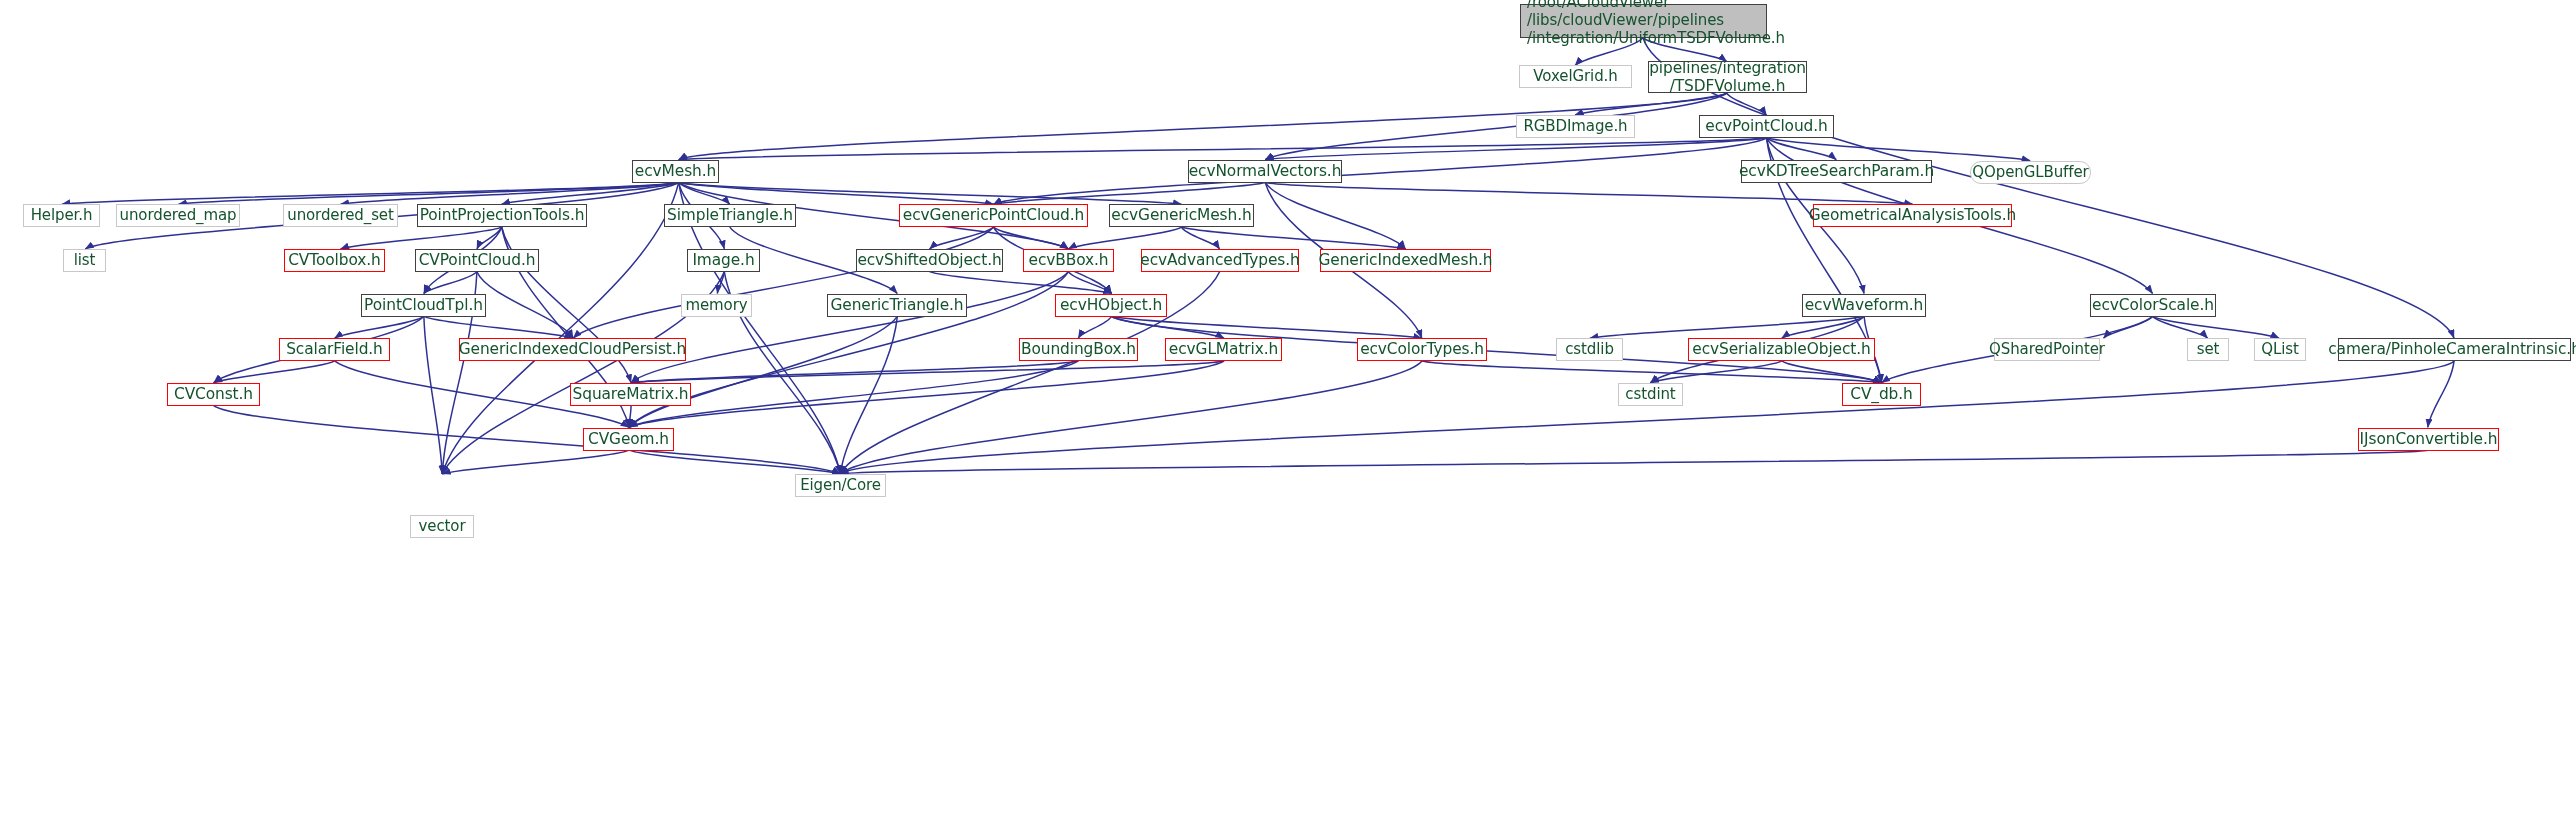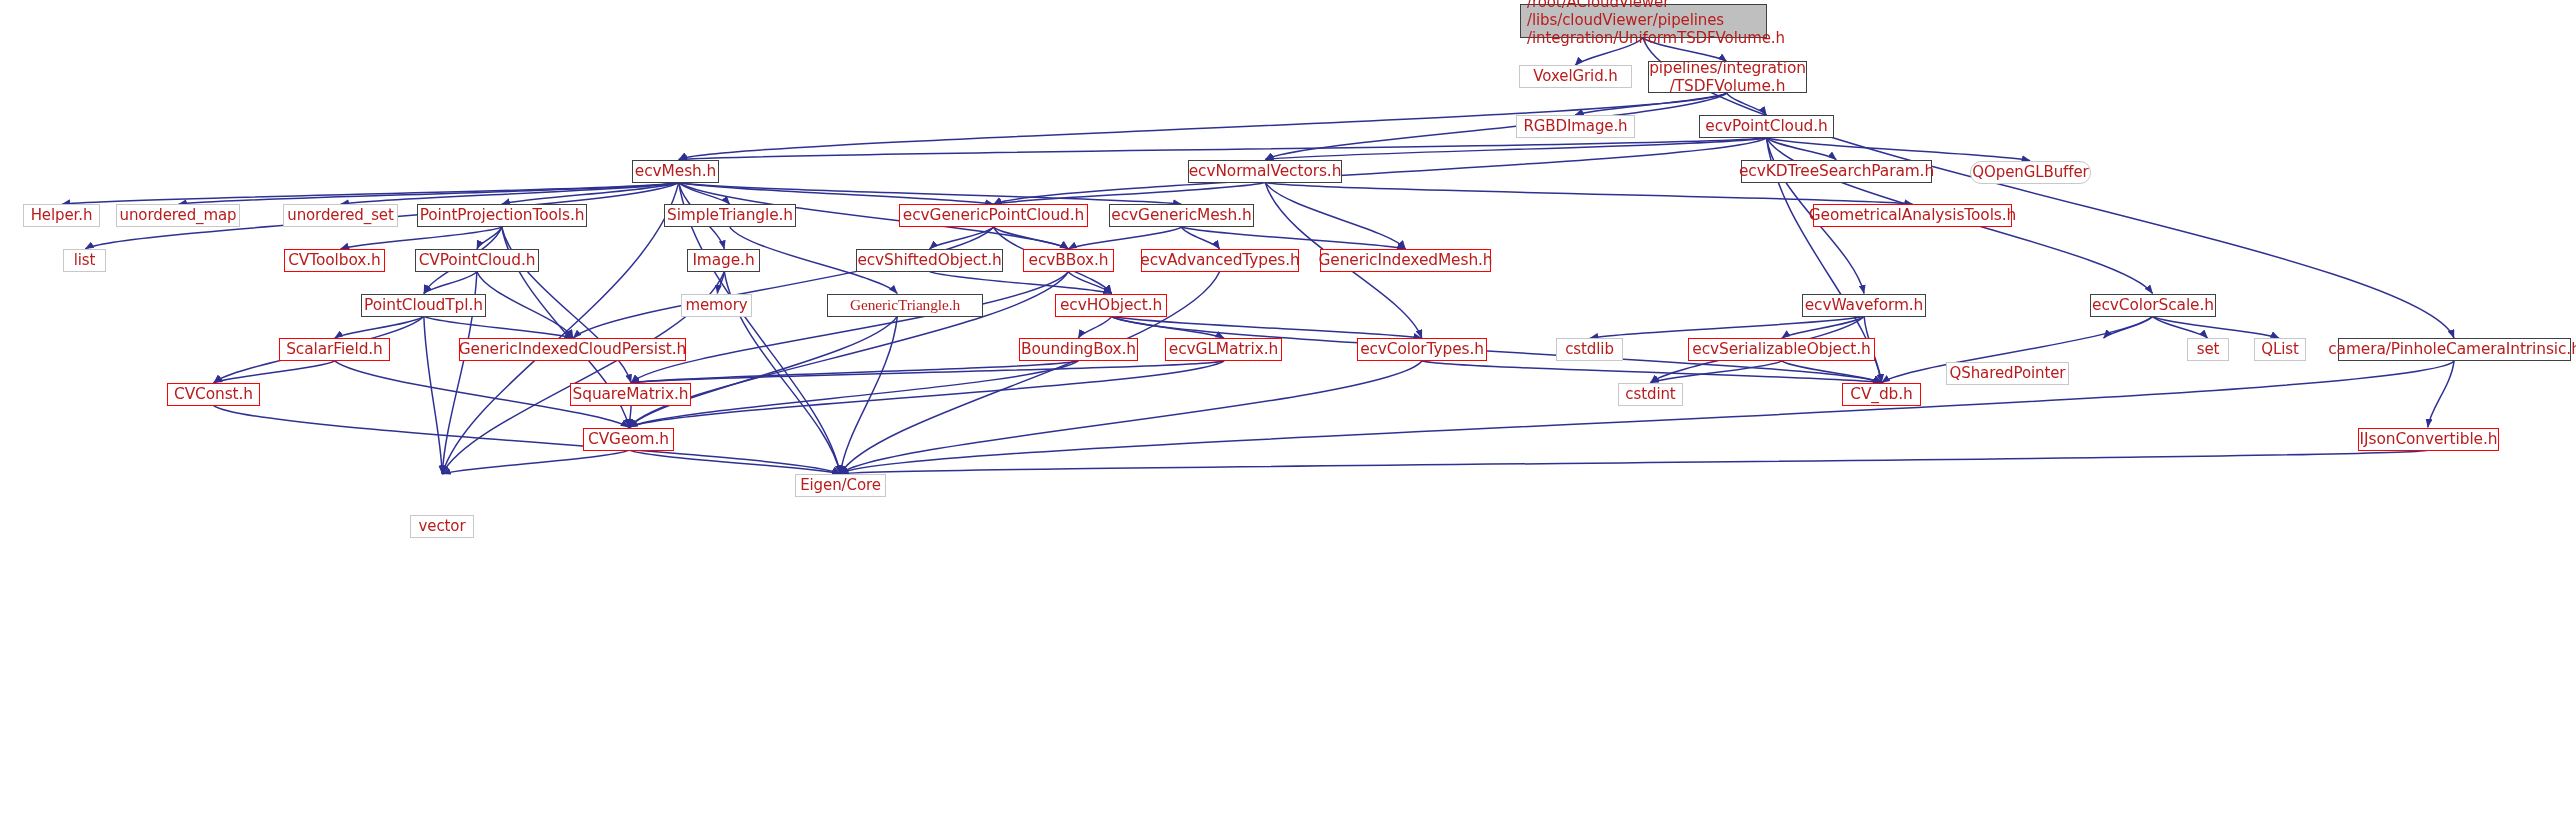--- a/index.html
+++ b/index.html
@@ -31,7 +31,7 @@
     justify-content: center;
     text-align: center;
     line-height: 1.18;
-    color: #b91c1c;
+    color: #14532d;
     background: #ffffff;
     white-space: pre;
     letter-spacing: -0.1px;

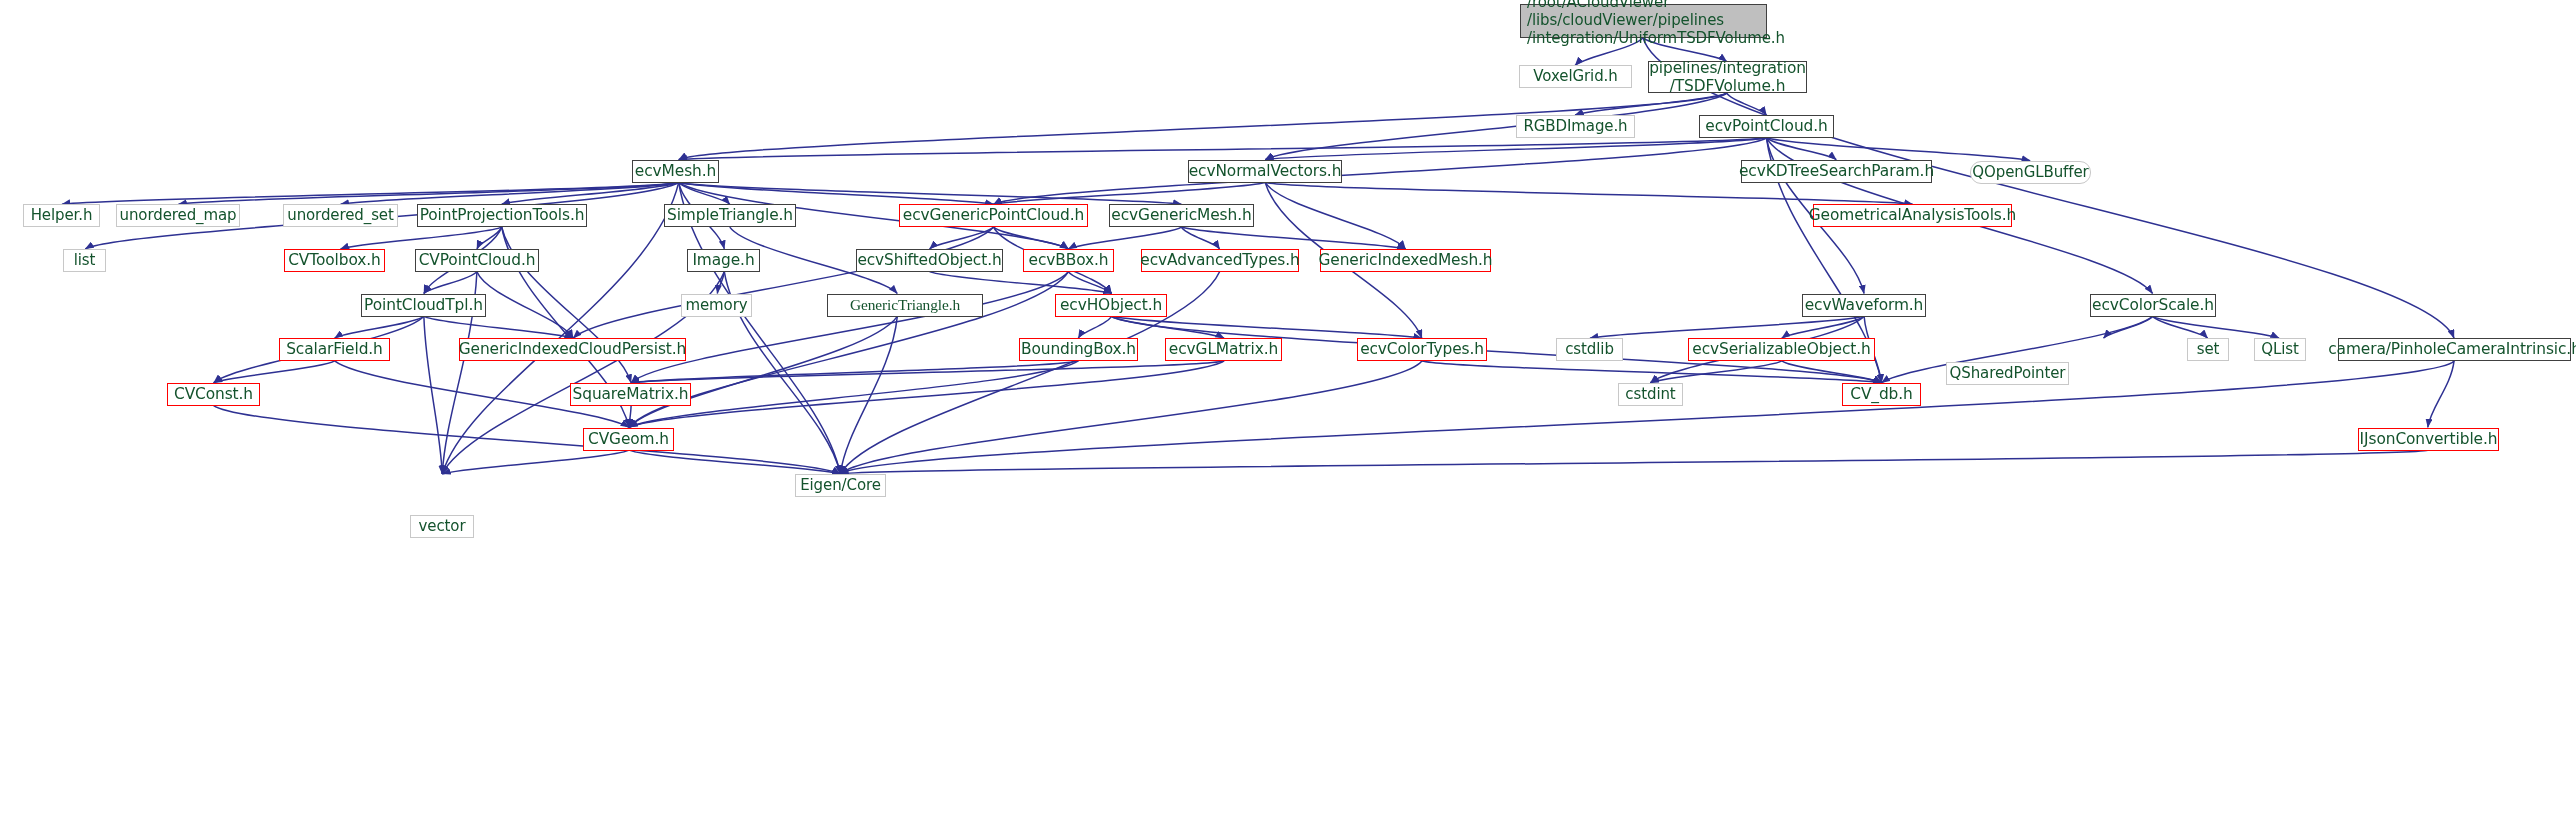--- a/index.html
+++ b/index.html
@@ -190,7 +190,7 @@
       <div class="node red" style="left: 1141px; top: 249px; width: 158px; height: 23px;">ecvAdvancedTypes.h</div>
       <div class="node red" style="left: 1320px; top: 249px; width: 171px; height: 23px;">GenericIndexedMesh.h</div>
       <div class="node hdr" style="left: 361px; top: 294px; width: 125px; height: 23px;">PointCloudTpl.h</div>
-      <div class="node hdr" style="left: 827px; top: 294px; width: 156px; height: 23px; font-family: Liberation Serif, serif;">GenericTriangle.h</div>
+      <div class="node hdr" style="left: 827px; top: 294px; width: 140px; height: 23px;">GenericTriangle.h</div>
       <div class="node red" style="left: 1055px; top: 294px; width: 112px; height: 23px;">ecvHObject.h</div>
       <div class="node hdr" style="left: 1802px; top: 294px; width: 124px; height: 23px;">ecvWaveform.h</div>
       <div class="node hdr" style="left: 2090px; top: 294px; width: 126px; height: 23px;">ecvColorScale.h</div>

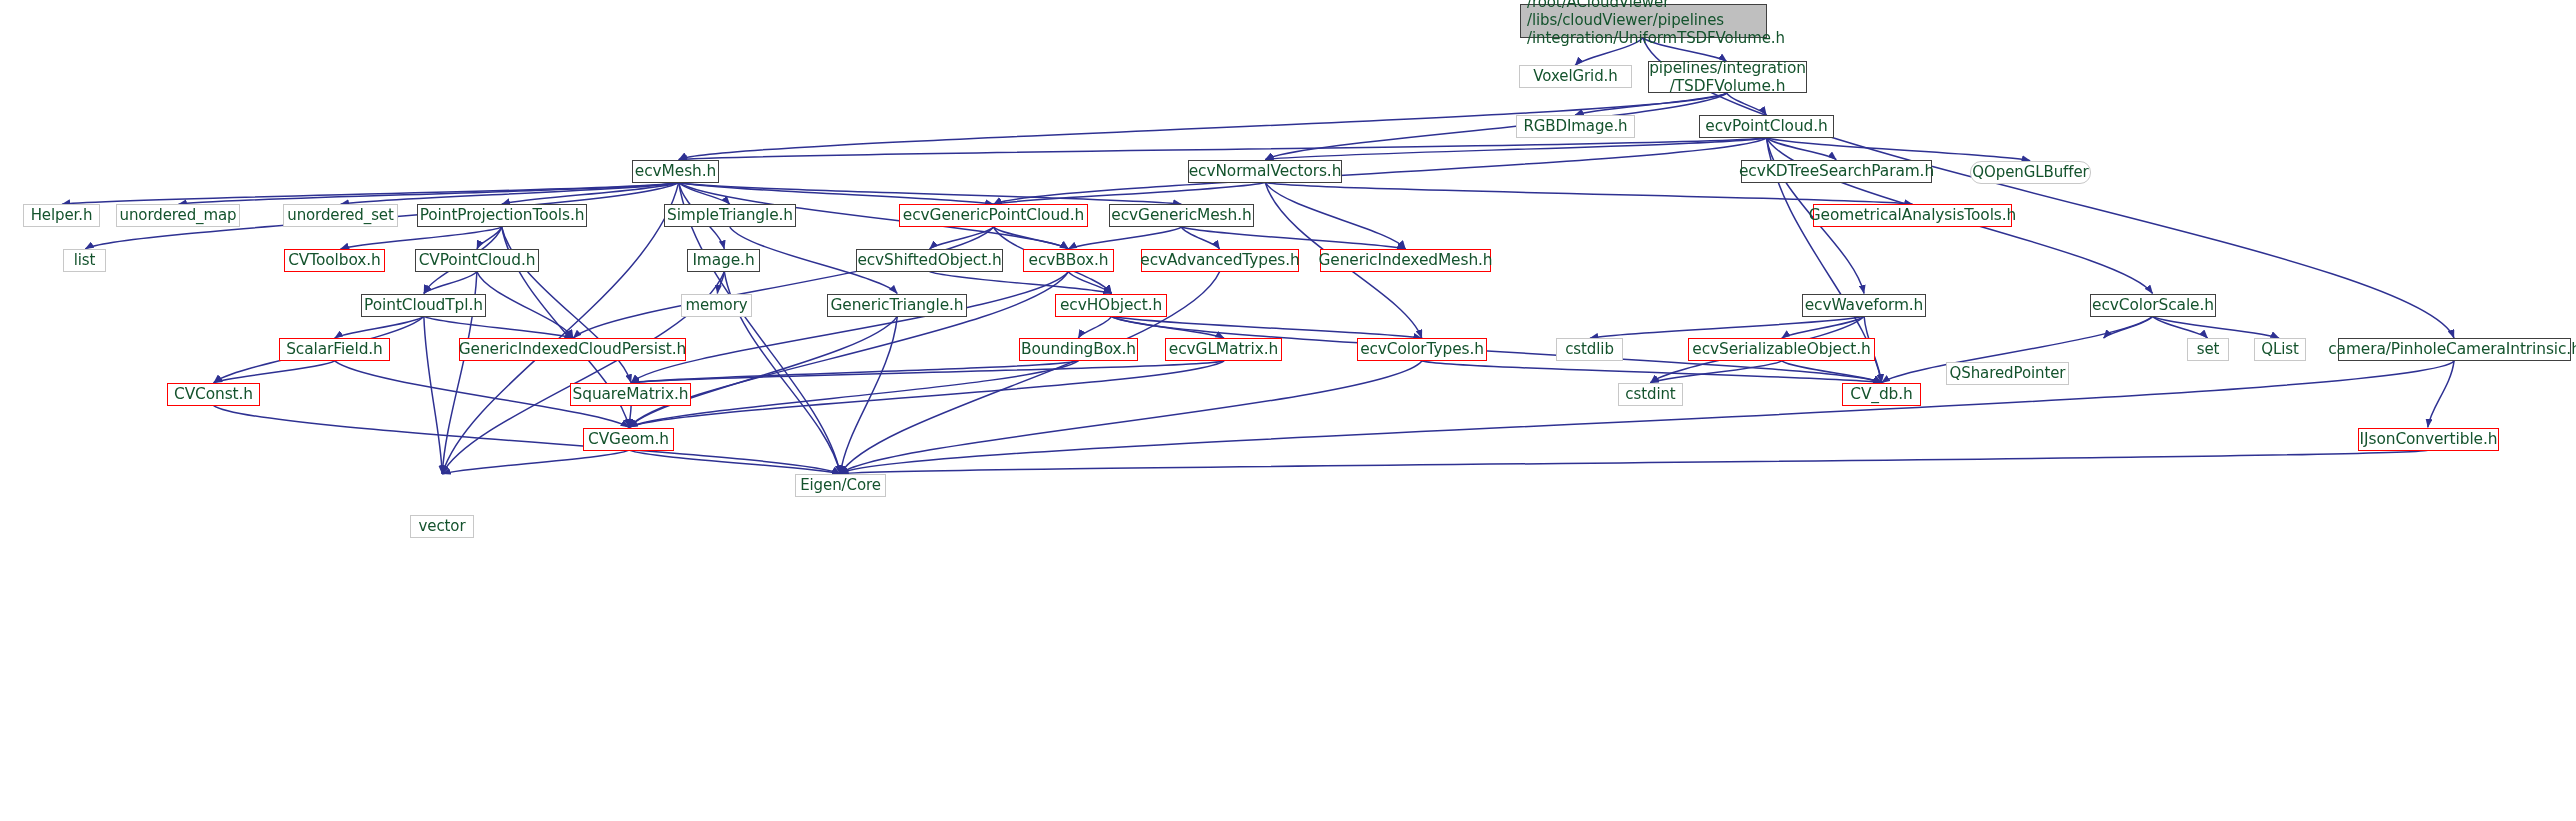--- a/index.html
+++ b/index.html
@@ -202,7 +202,7 @@
       <div class="node red" style="left: 1357px; top: 338px; width: 130px; height: 23px;">ecvColorTypes.h</div>
       <div class="node sys" style="left: 1556px; top: 338px; width: 67px; height: 23px;">cstdlib</div>
       <div class="node red" style="left: 1688px; top: 338px; width: 187px; height: 23px;">ecvSerializableObject.h</div>
-      <div class="node sys" style="left: 1946px; top: 338px; width: 123px; height: 23px; margin-top: 24px;">QSharedPointer</div>
+      <div class="node sys" style="left: 1994px; top: 338px; width: 106px; height: 23px;">QSharedPointer</div>
       <div class="node sys" style="left: 2187px; top: 338px; width: 42px; height: 23px;">set</div>
       <div class="node sys" style="left: 2254px; top: 338px; width: 52px; height: 23px;">QList</div>
       <div class="node hdr" style="left: 2338px; top: 338px; width: 233px; height: 23px;">camera/PinholeCameraIntrinsic.h</div>

